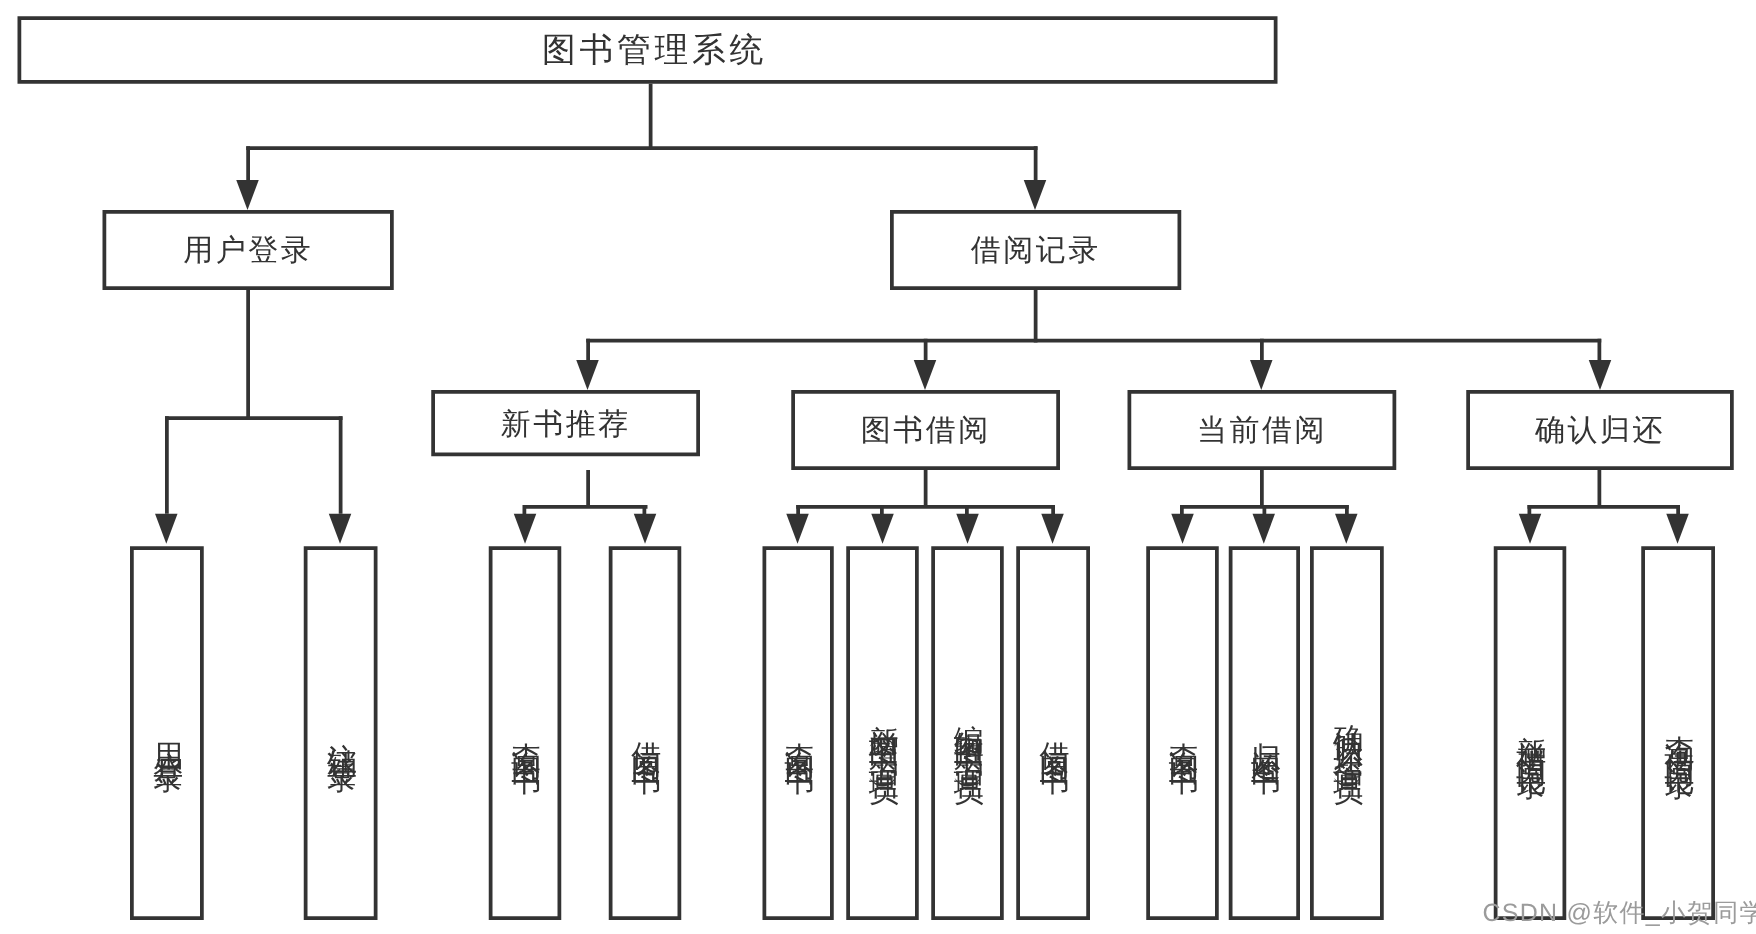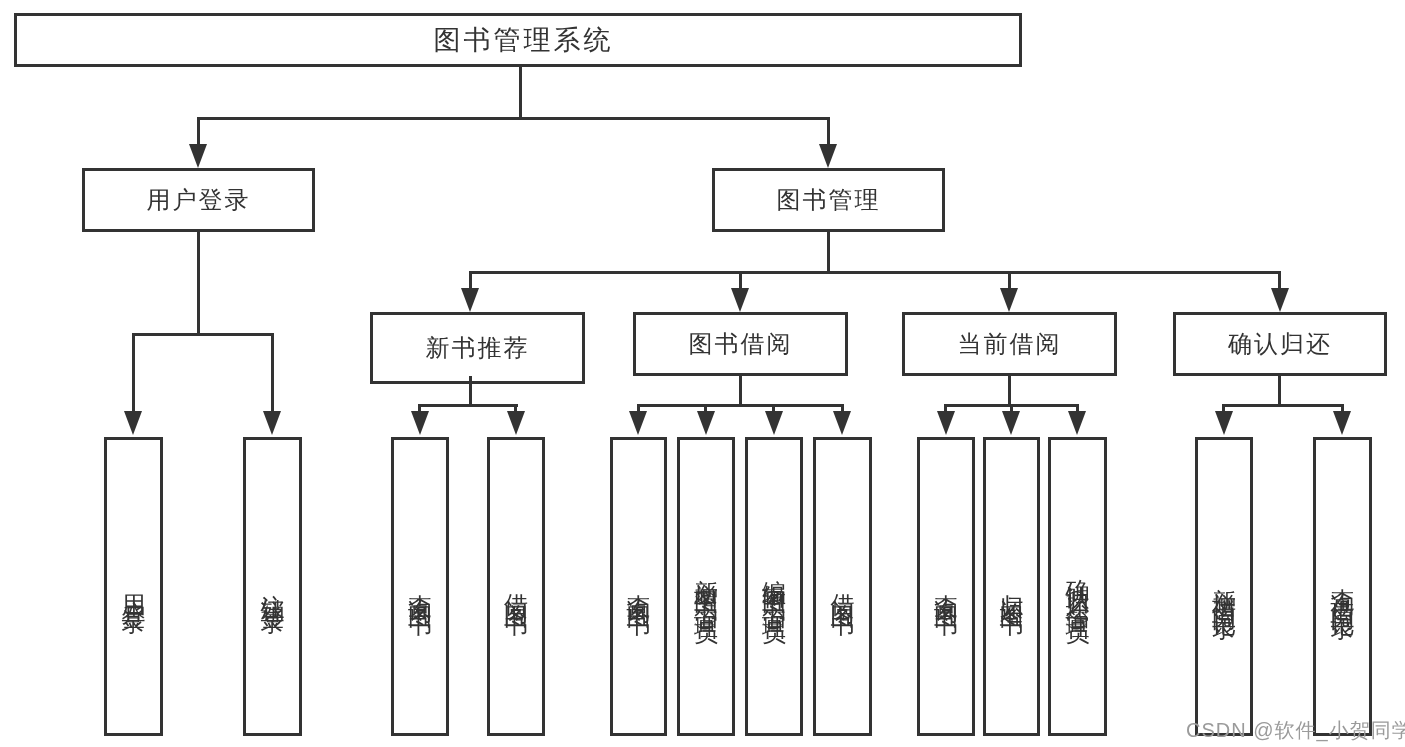--- a/index.html
+++ b/index.html
@@ -69,7 +69,7 @@
     <span class="lbl">用户登录</span>
   </div>
   <div class="box hbox" style="left:712px;top:168px;width:233px;height:64px;">
-    <span class="lbl">图书管理</span>
+    <span class="lbl">借阅记录</span>
   </div>
 
   <div class="vl" style="left:197px;top:232px;height:103px;"></div>

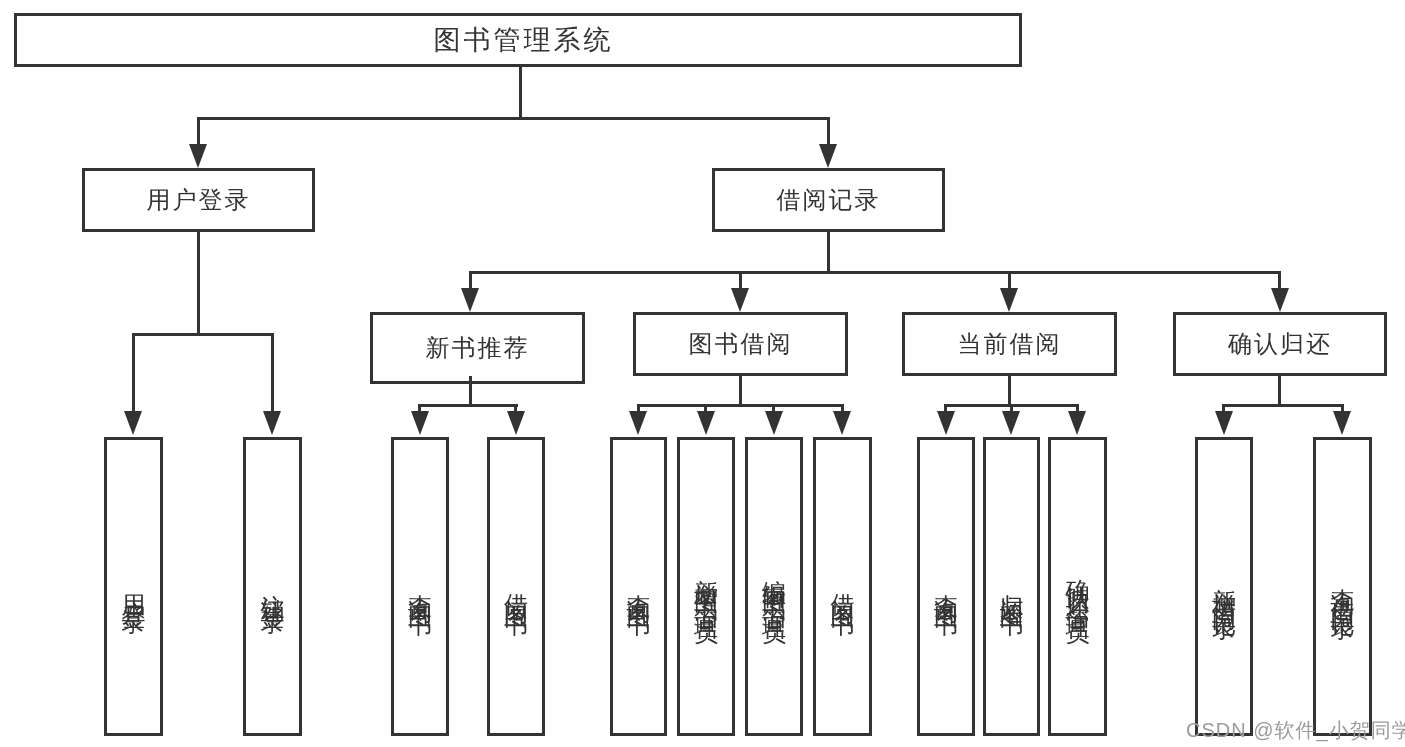--- a/index.html
+++ b/index.html
@@ -90,7 +90,7 @@
   <div class="vl" style="left:1278px;top:271px;height:20px;"></div>
   <div class="ah" style="left:1271px;top:288px;"></div>
 
-  <div class="box hbox" style="left:370px;top:312px;width:215px;height:72px;">
+  <div class="box hbox" style="left:345px;top:312px;width:215px;height:53px;">
     <span class="lbl">新书推荐</span>
   </div>
   <div class="box hbox" style="left:633px;top:312px;width:215px;height:64px;">

